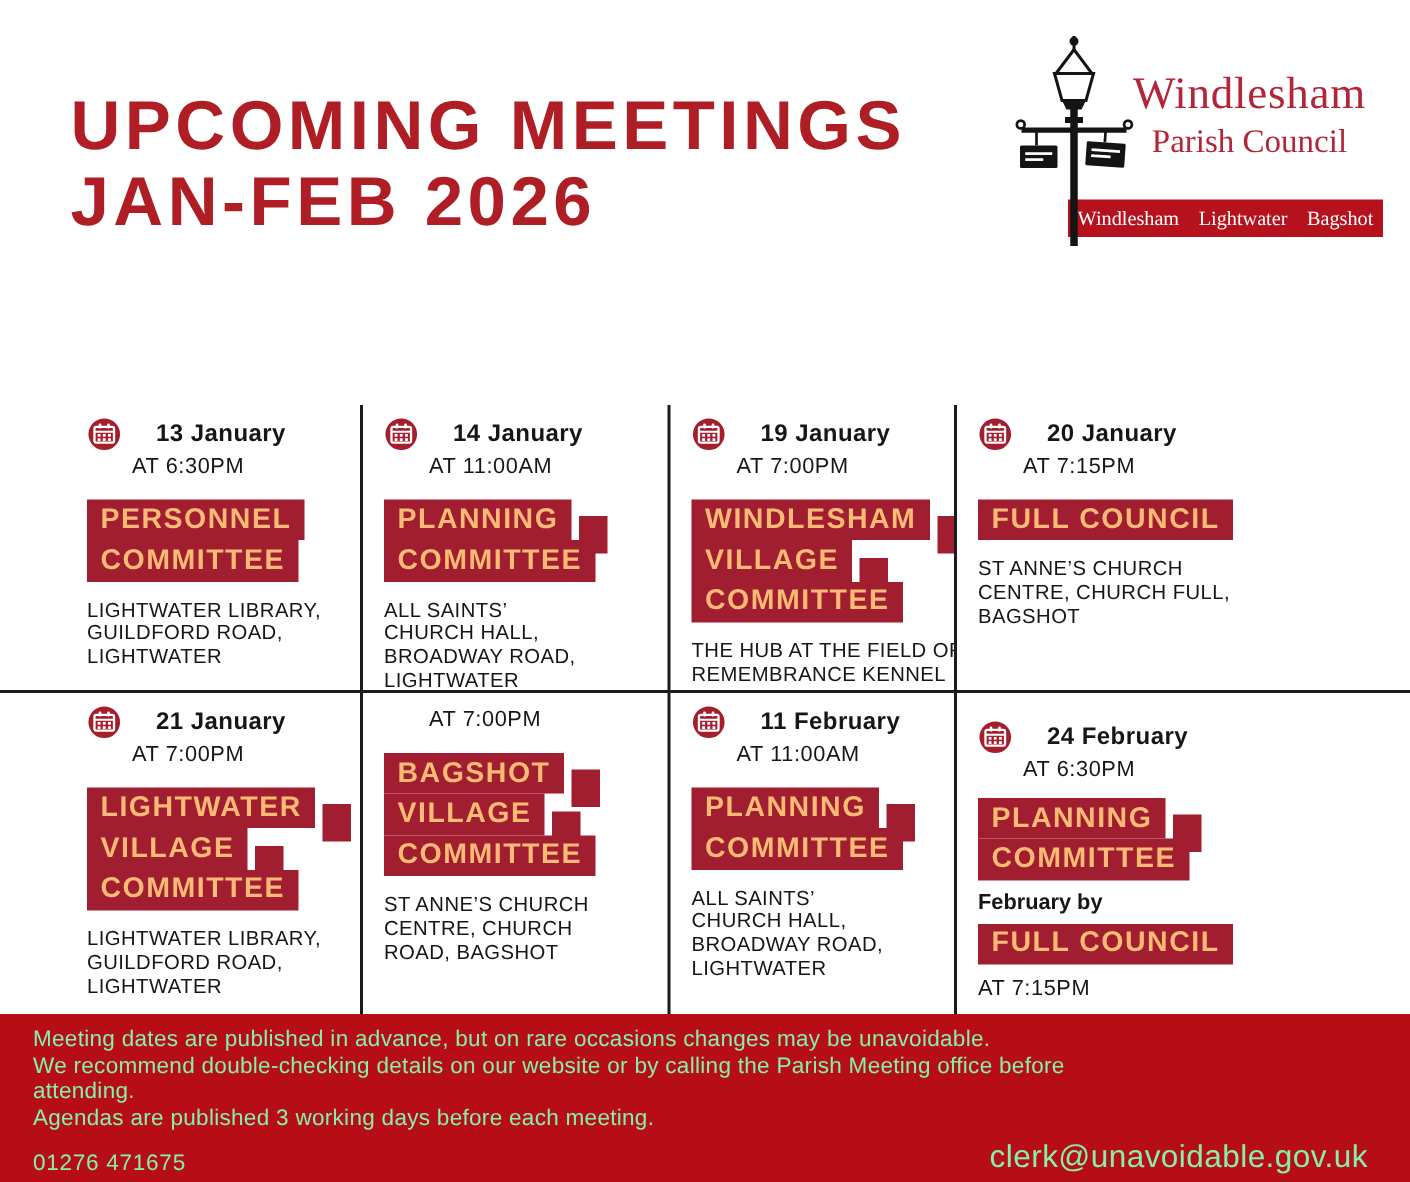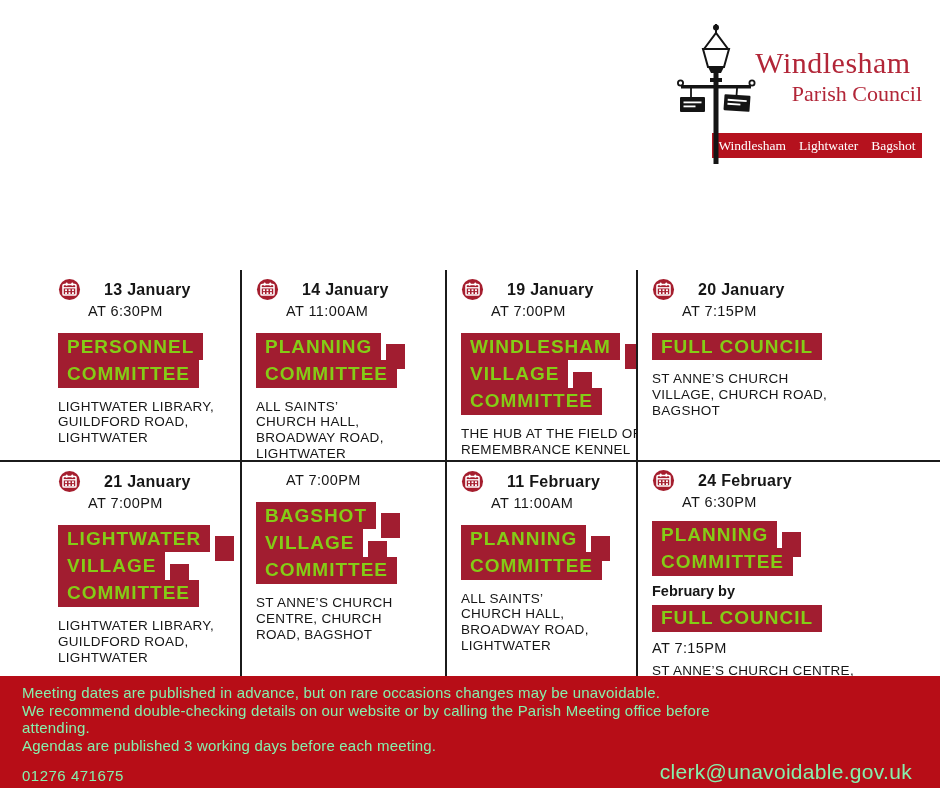--- a/index.html
+++ b/index.html
@@ -77,6 +77,10 @@
 
 <div class="poster">
 
+  <h1 class="title">
+    <span>UPCOMING MEETINGS</span>
+    <span>JAN-FEB 2026</span>
+  </h1>
 
   <div class="logo">
     <svg class="lamp" viewBox="0 0 86 142" aria-hidden="true">

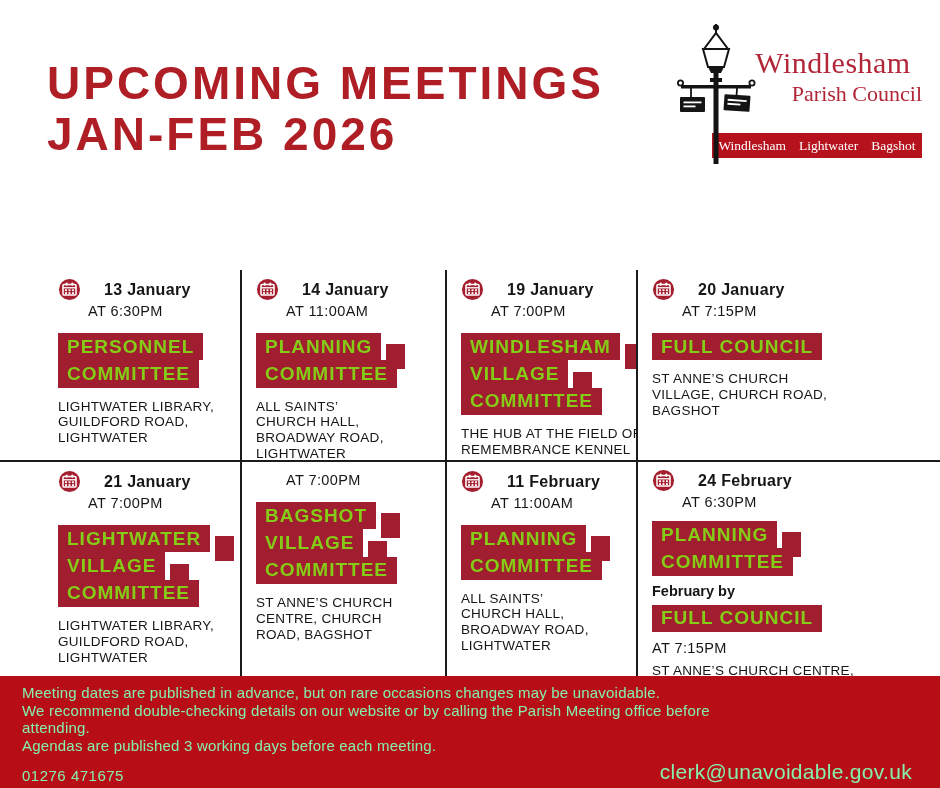--- a/index.html
+++ b/index.html
@@ -28,7 +28,7 @@
   .logo-text{position:absolute;left:76px;top:24px;width:178px;text-align:center;
              font-family:"Liberation Serif",serif;color:var(--logo-red);}
   .logo-title{font-size:30px;letter-spacing:0.5px;}
-  .logo-subtitle{font-size:22px;margin-top:1px;text-align:right;}
+  .logo-subtitle{font-size:22px;margin-top:1px;}
   .logo-banner{position:absolute;left:44px;right:0;bottom:6px;height:25px;
                background:var(--banner-red);display:flex;align-items:center;justify-content:center;
                gap:13px;font-family:"Liberation Serif",serif;color:#fff;font-size:13.5px;z-index:1;}

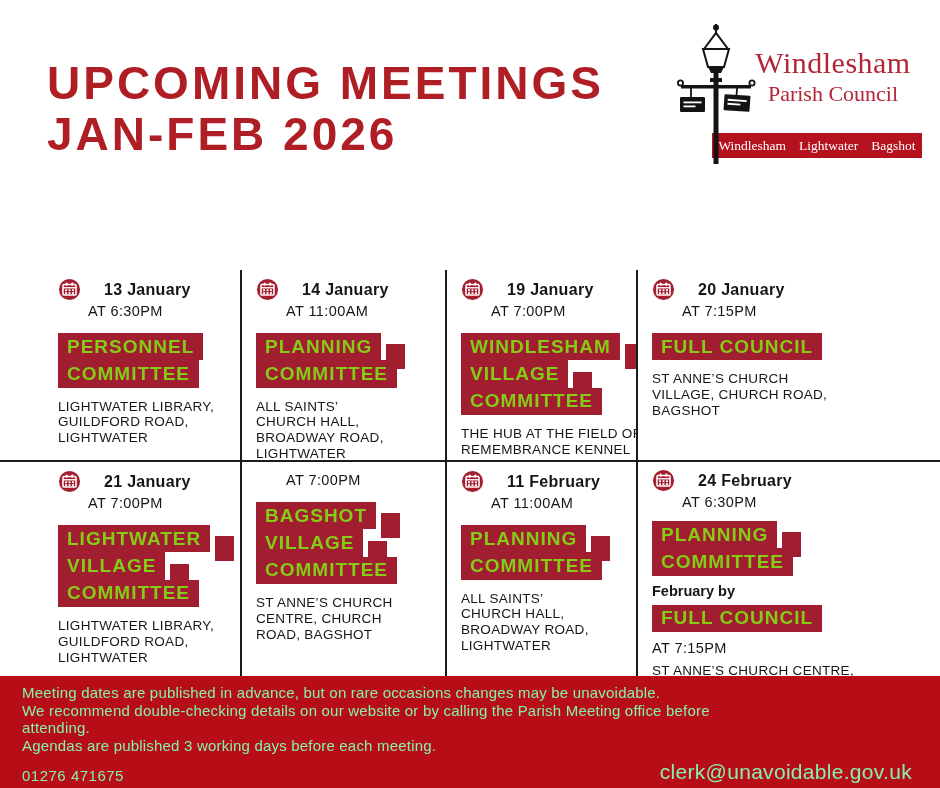--- a/index.html
+++ b/index.html
@@ -47,7 +47,7 @@
   .time{margin:2px 0 0 30px;font-size:14.5px;letter-spacing:0.4px;}
 
   .committee{display:block;margin-top:14px;}
-  .cline{display:table;position:relative;background:var(--box-red);color:#84cc16;
+  .cline{display:table;position:relative;background:var(--box-red);color:#fdba74;
          font-weight:700;font-size:19px;line-height:1.12;padding:2.5px 9px 3.5px;
          letter-spacing:1px;white-space:nowrap;}
   .cline.tab::after{content:'';position:absolute;left:calc(100% + 5px);bottom:-9px;

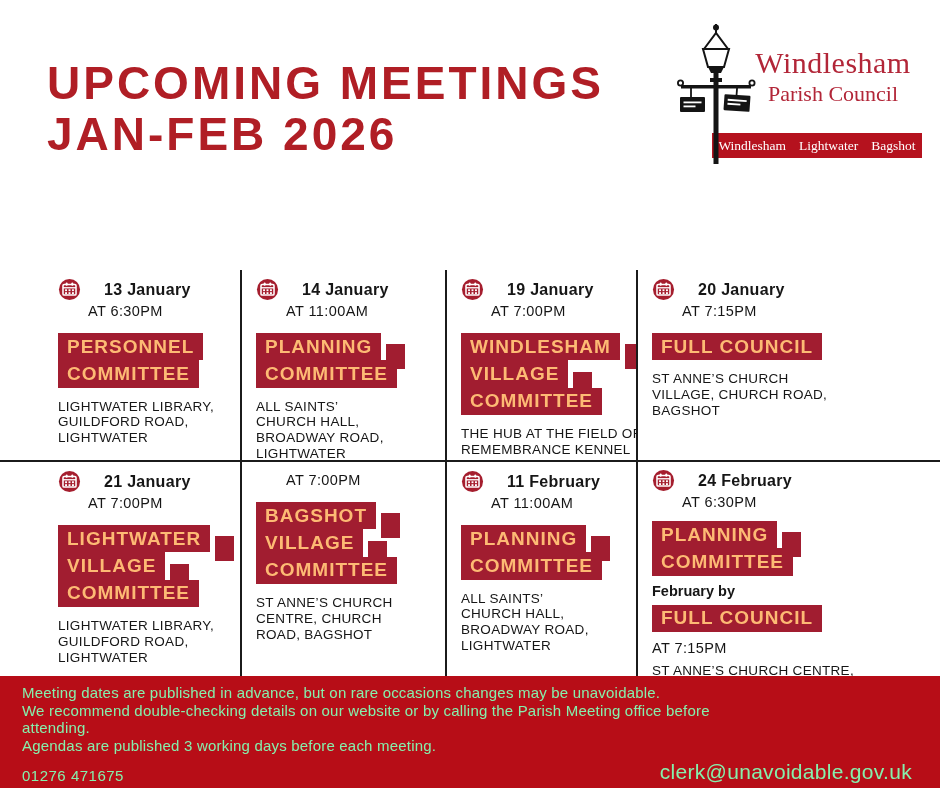--- a/index.html
+++ b/index.html
@@ -247,7 +247,7 @@
         </div>
     <div class="location">
           <span>ST ANNE’S CHURCH</span>
-          <span>VILLAGE, CHURCH ROAD,</span>
+          <span>CENTRE, CHURCH FULL,</span>
           <span>BAGSHOT</span>
         </div>
   </section>

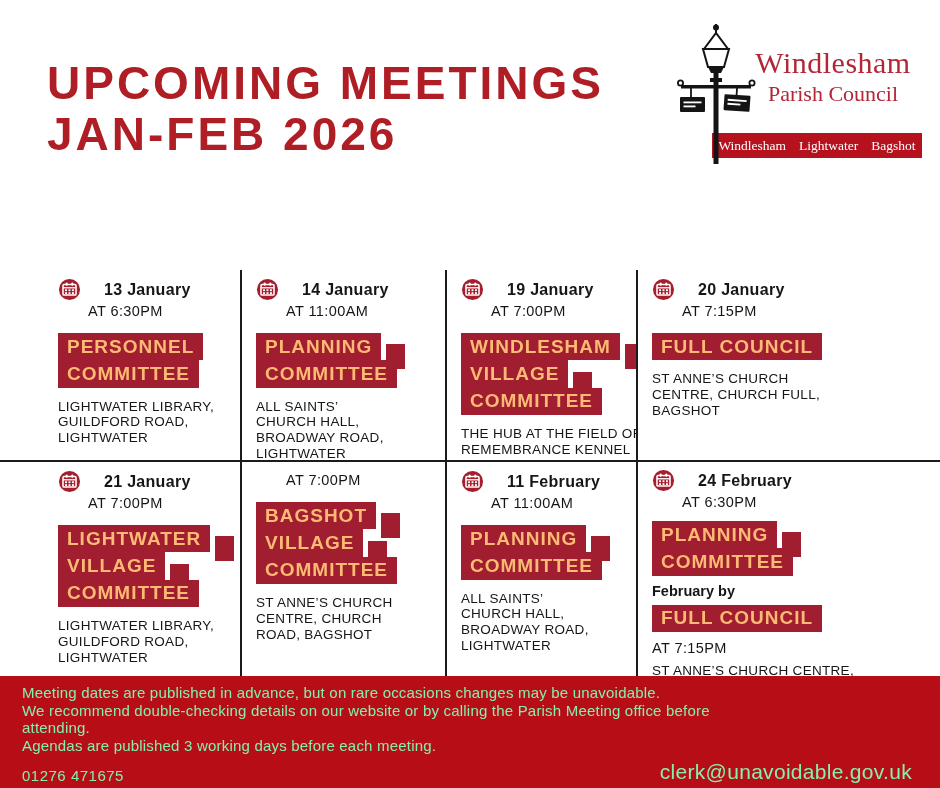--- a/index.html
+++ b/index.html
@@ -59,7 +59,7 @@
   .location{margin-top:11px;font-size:13.5px;line-height:1.18;letter-spacing:0.3px;}
   .location span{display:block;white-space:nowrap;}
 
-  .card.multi{padding-top:7px;}
+  .card.multi{padding-top:18px;}
   .card.multi .committee{margin-top:11px;}
   .card.multi .committee.second{margin-top:6px;}
   .card.multi .location{margin-top:7px;}

